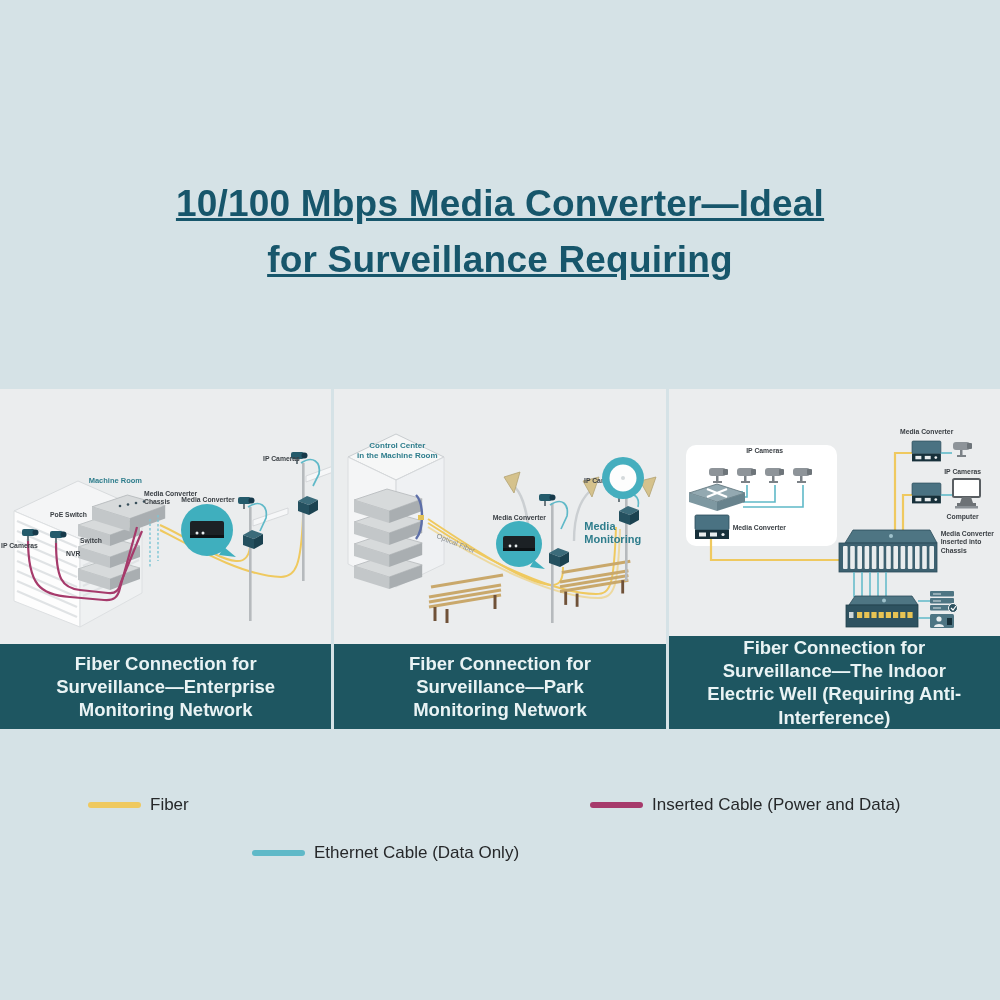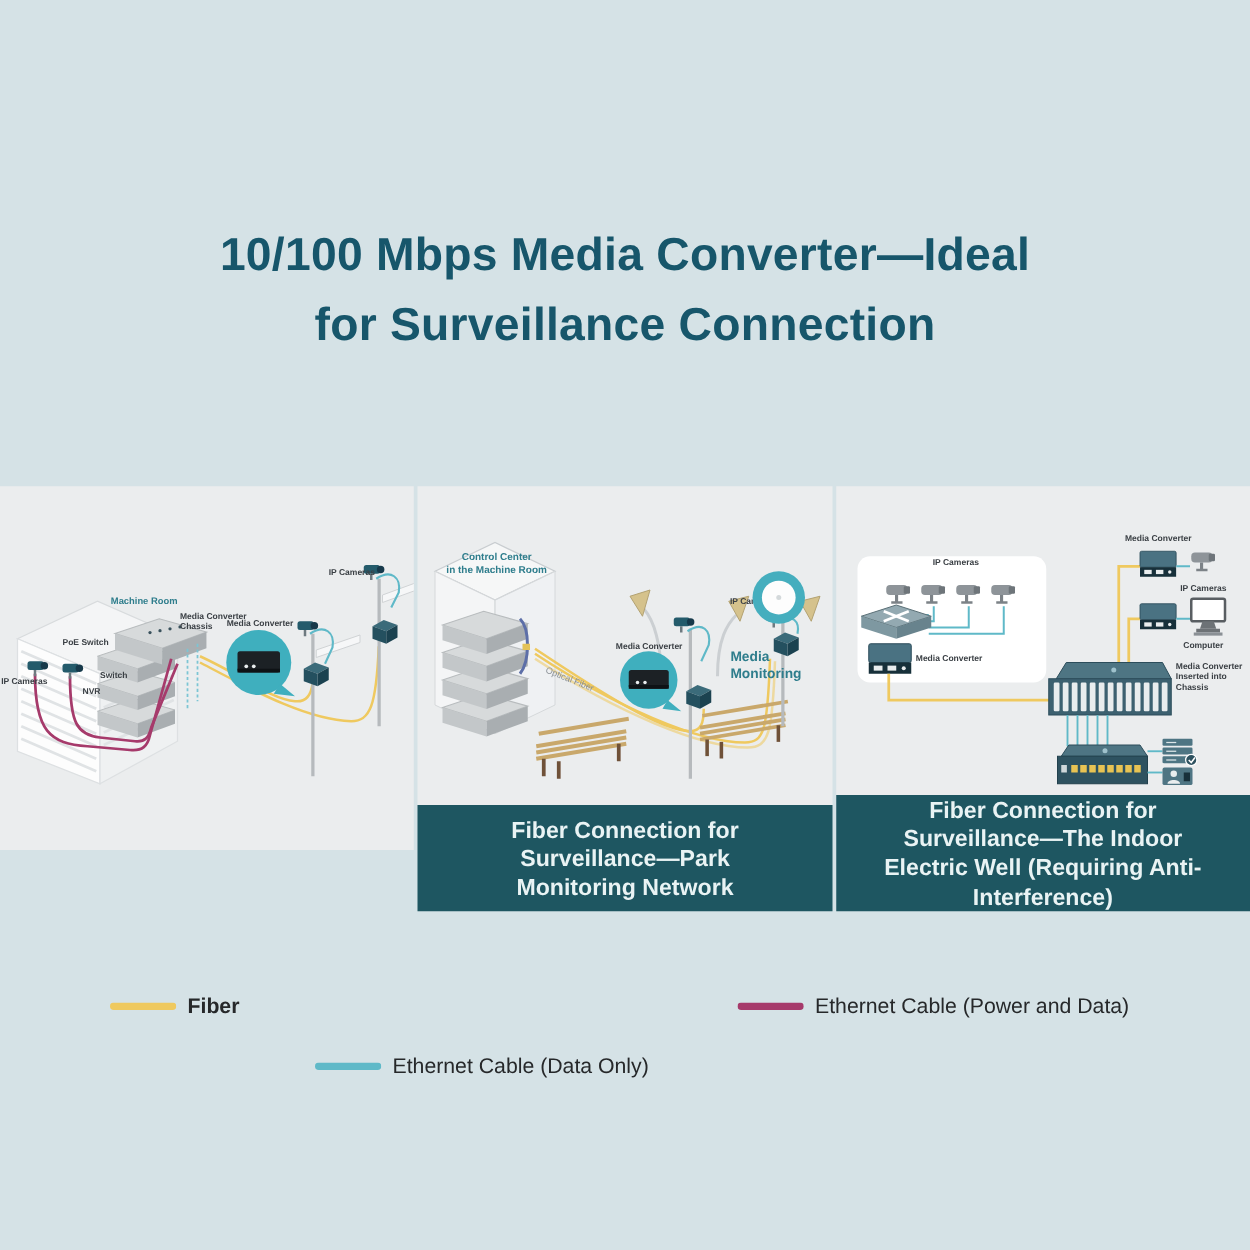--- a/index.html
+++ b/index.html
@@ -11,7 +11,7 @@
   
   .title{
     position:absolute;top:176px;left:0;width:1000px;text-align:center;
-    color:#17566B;font-size:37px;font-weight:600;line-height:1.5;letter-spacing:.2px;
+    color:#17566B;font-size:37px;font-weight:600;line-height:1.5;letter-spacing:.2px;text-decoration:underline;
   }
   
   .panels{position:absolute;top:389px;left:0;width:1000px;height:340px;display:flex;gap:3px;}

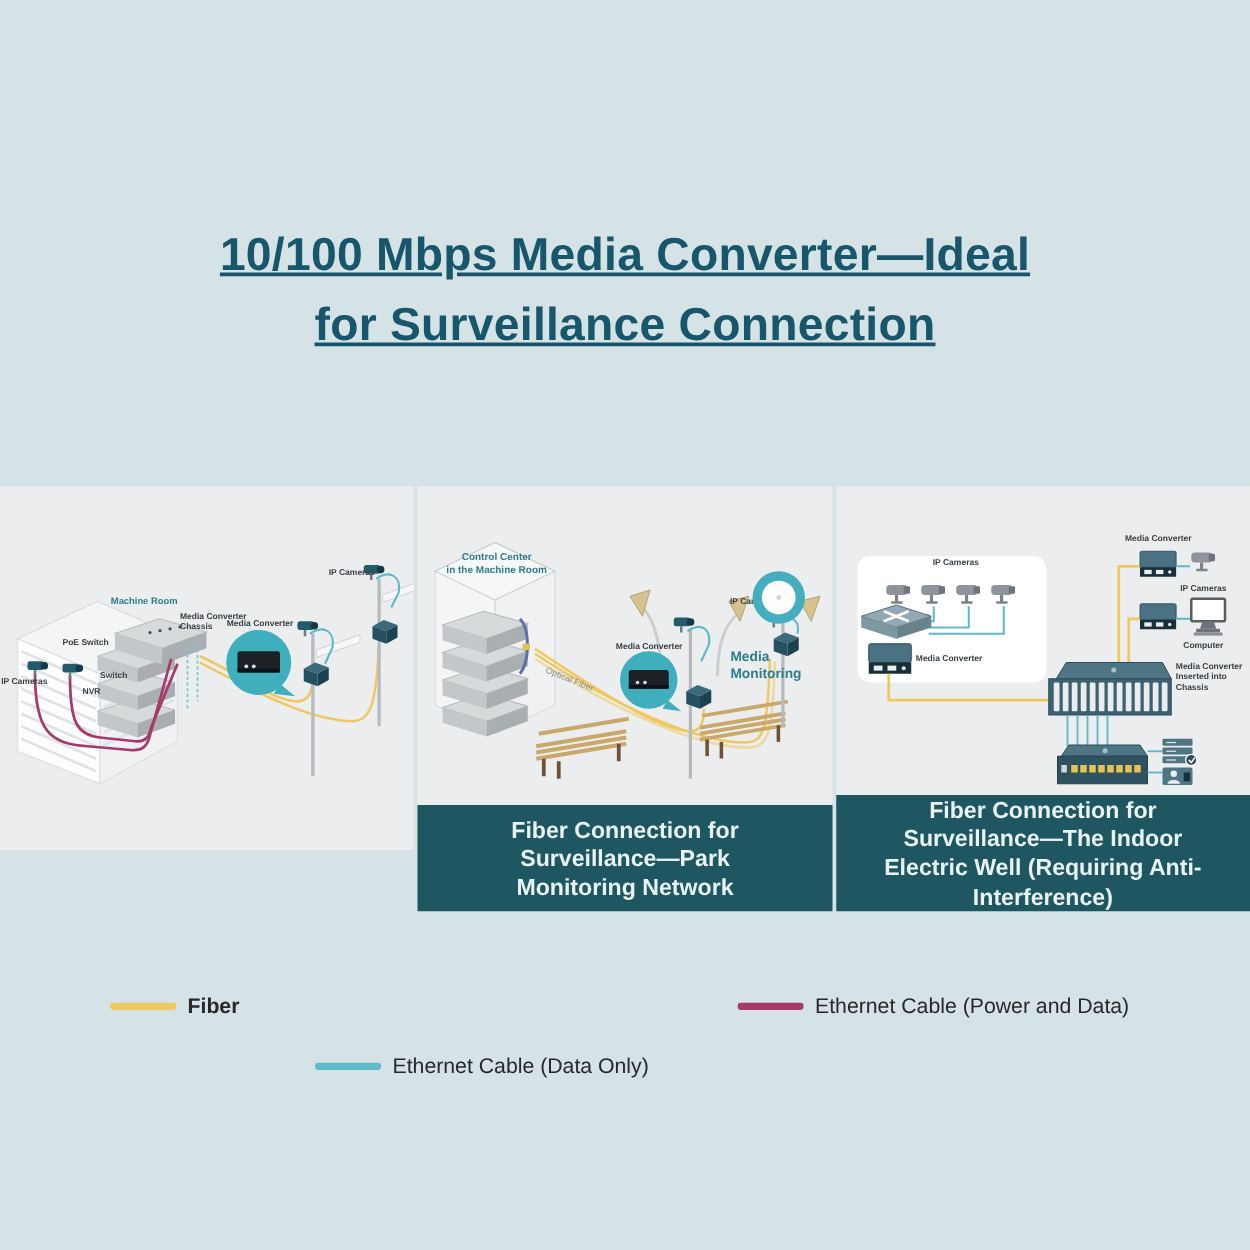--- a/index.html
+++ b/index.html
@@ -48,7 +48,7 @@
 
   <div class="title">
     <div>10/100 Mbps Media Converter—Ideal</div>
-    <div>for Surveillance Connection</div>
+    <div>for Surveillance Requiring</div>
   </div>
 
   <div class="panels">

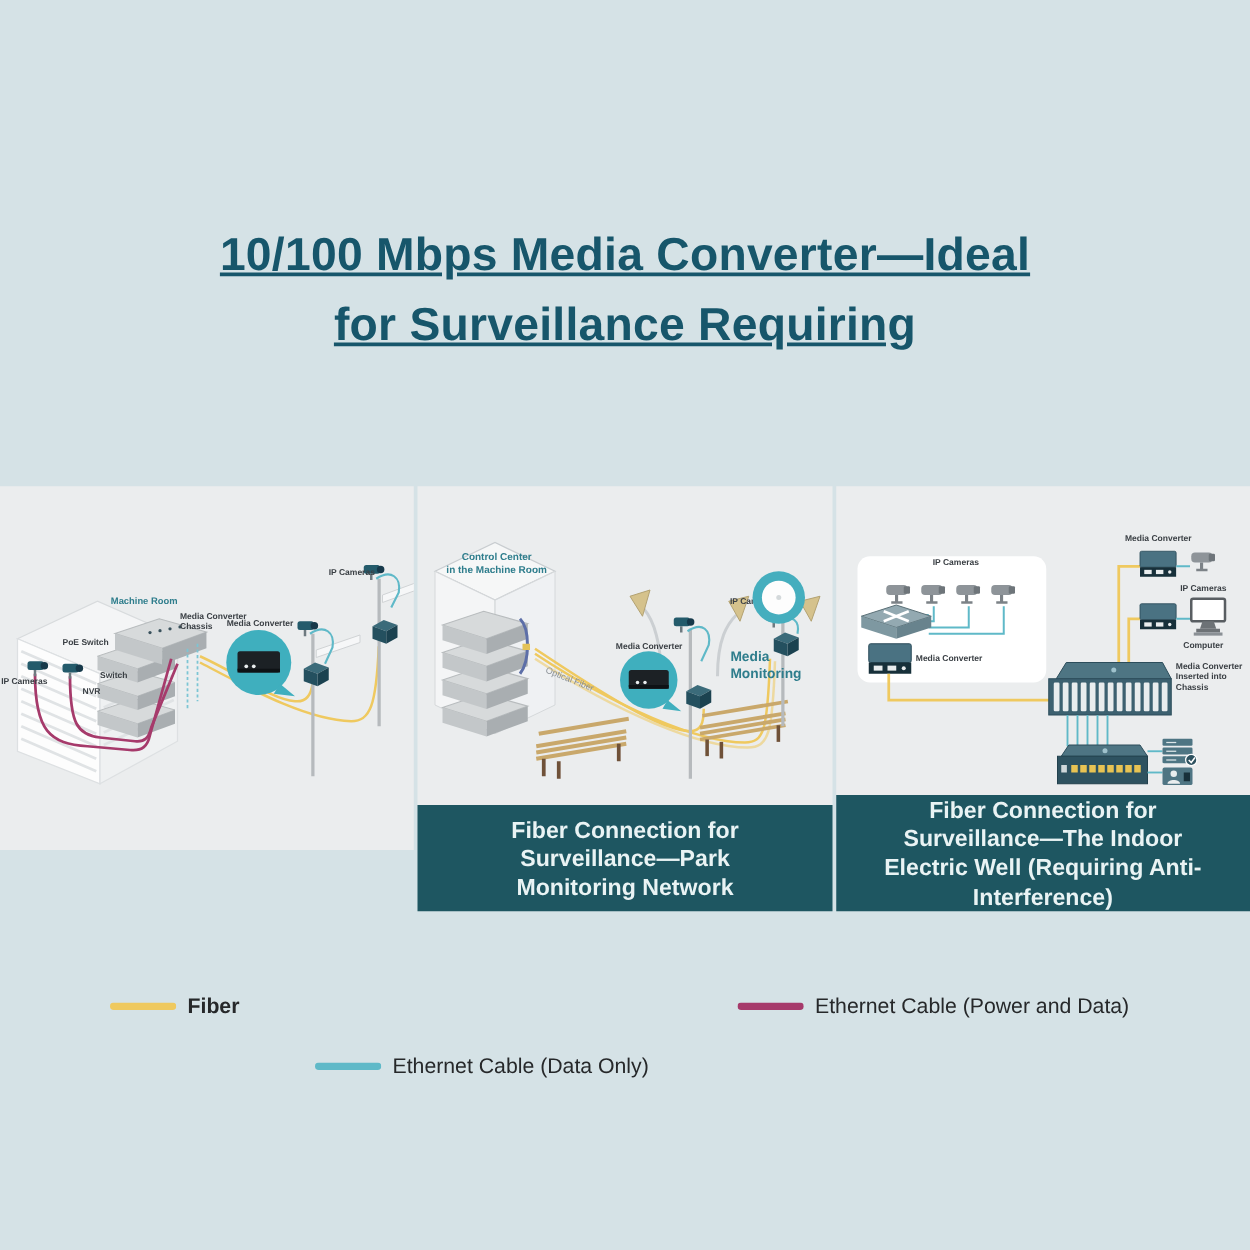--- a/index.html
+++ b/index.html
@@ -176,6 +176,9 @@
         <div class="lbl b c" style="left:172px;top:107px;width:72px;">Media Converter</div>
         <div class="lbl b" style="left:263px;top:66px;">IP Cameras</div>
       </div>
+      <div class="caption">
+        <div class="caption-text">Fiber Connection for Surveillance—Enterprise Monitoring Network</div>
+      </div>
     </div>
 
     <div class="panel">

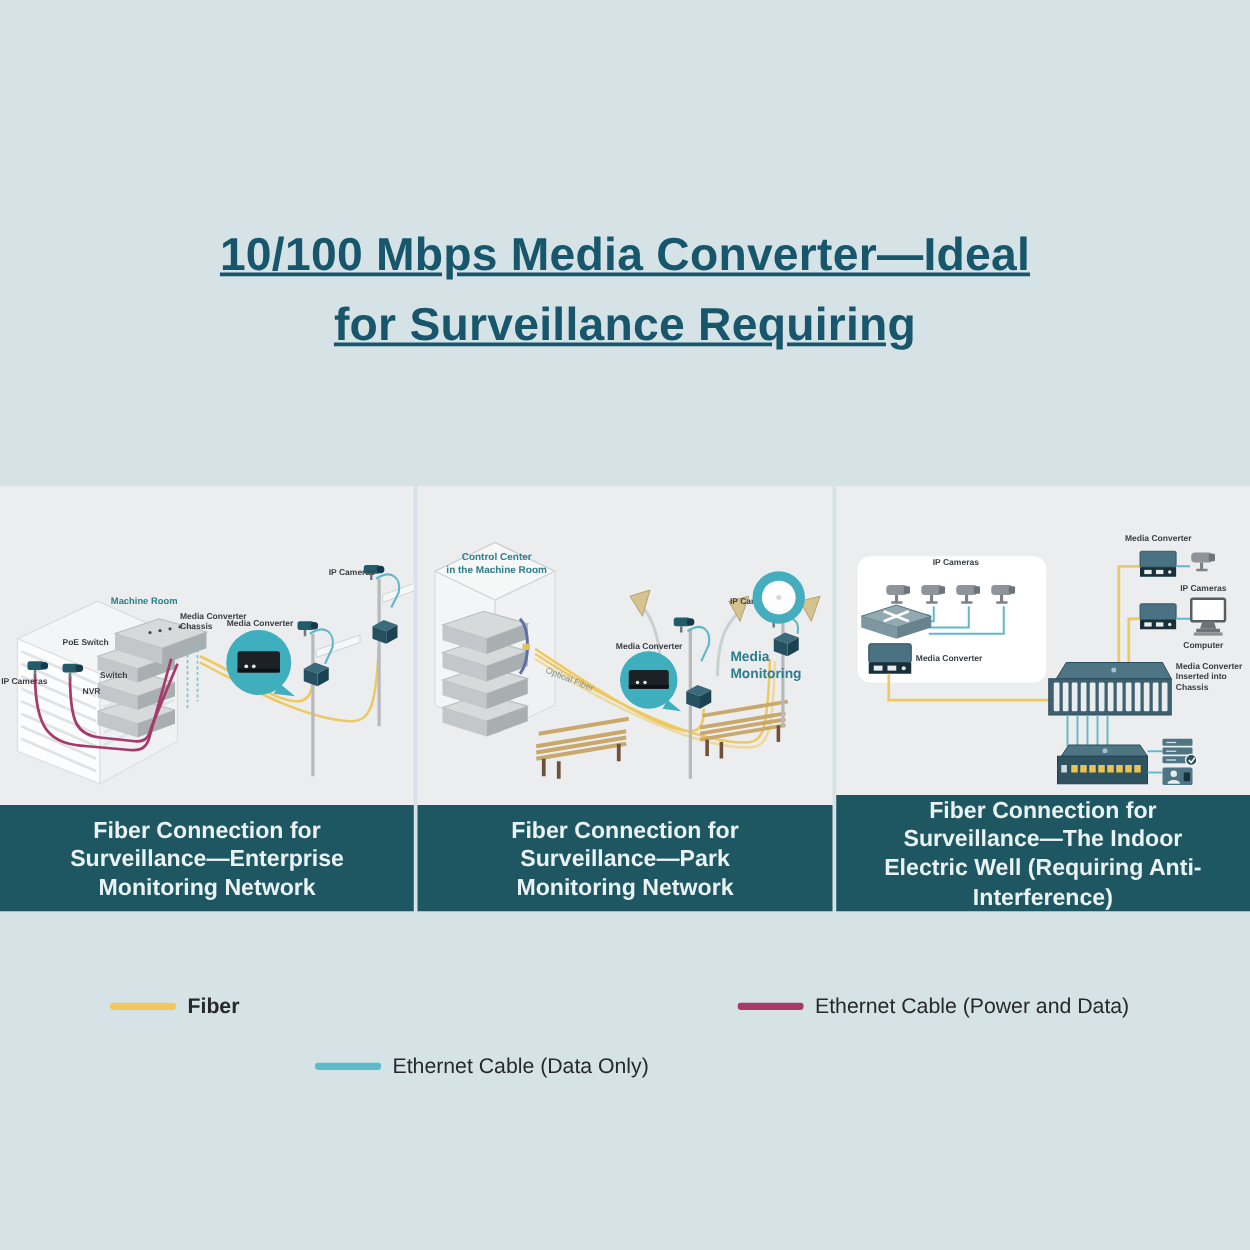--- a/index.html
+++ b/index.html
@@ -427,7 +427,7 @@
     </div>
   </div>
 
-  <div class="legend-item" style="left:88px;font-weight:bold;">
+  <div class="legend-item" style="left:88px;">
     <svg width="53" height="6">
       <rect width="53" height="6" rx="3" fill="#EFC95F"></rect>
     </svg>

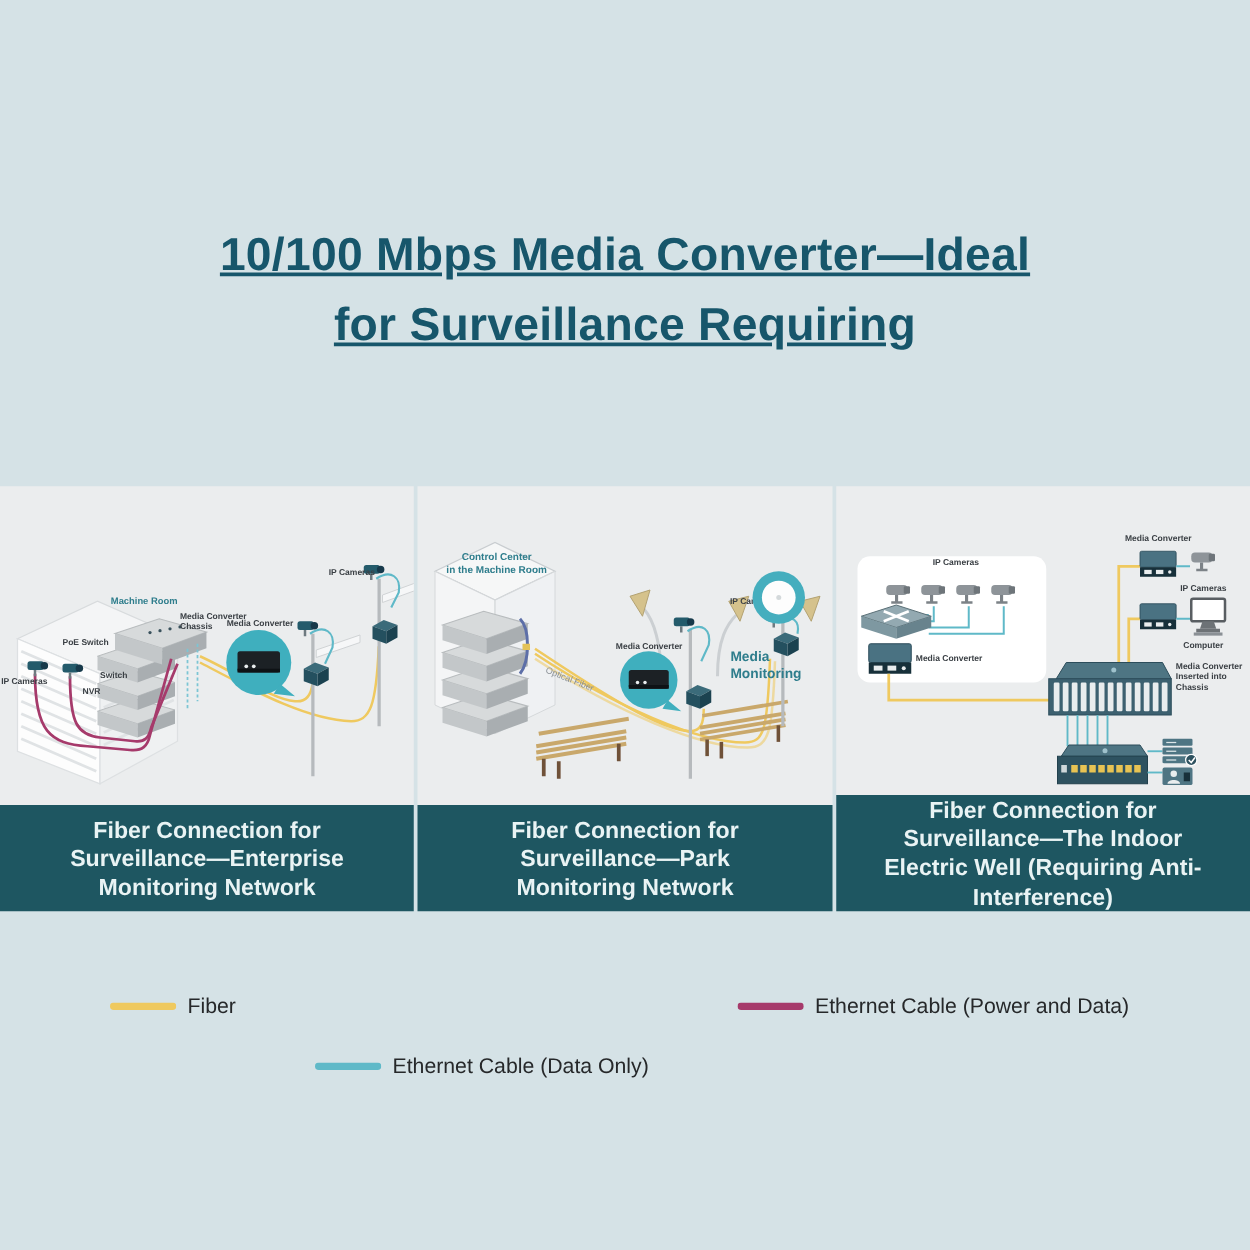--- a/index.html
+++ b/index.html
@@ -443,7 +443,7 @@
     <svg width="53" height="6">
       <rect width="53" height="6" rx="3" fill="#A63A6B"></rect>
     </svg>
-    <span class="txt">Ethernet Cable (Power and Data)</span>
+    <span class="txt">Inserted Cable (Power and Data)</span>
   </div>
 
 </div>

